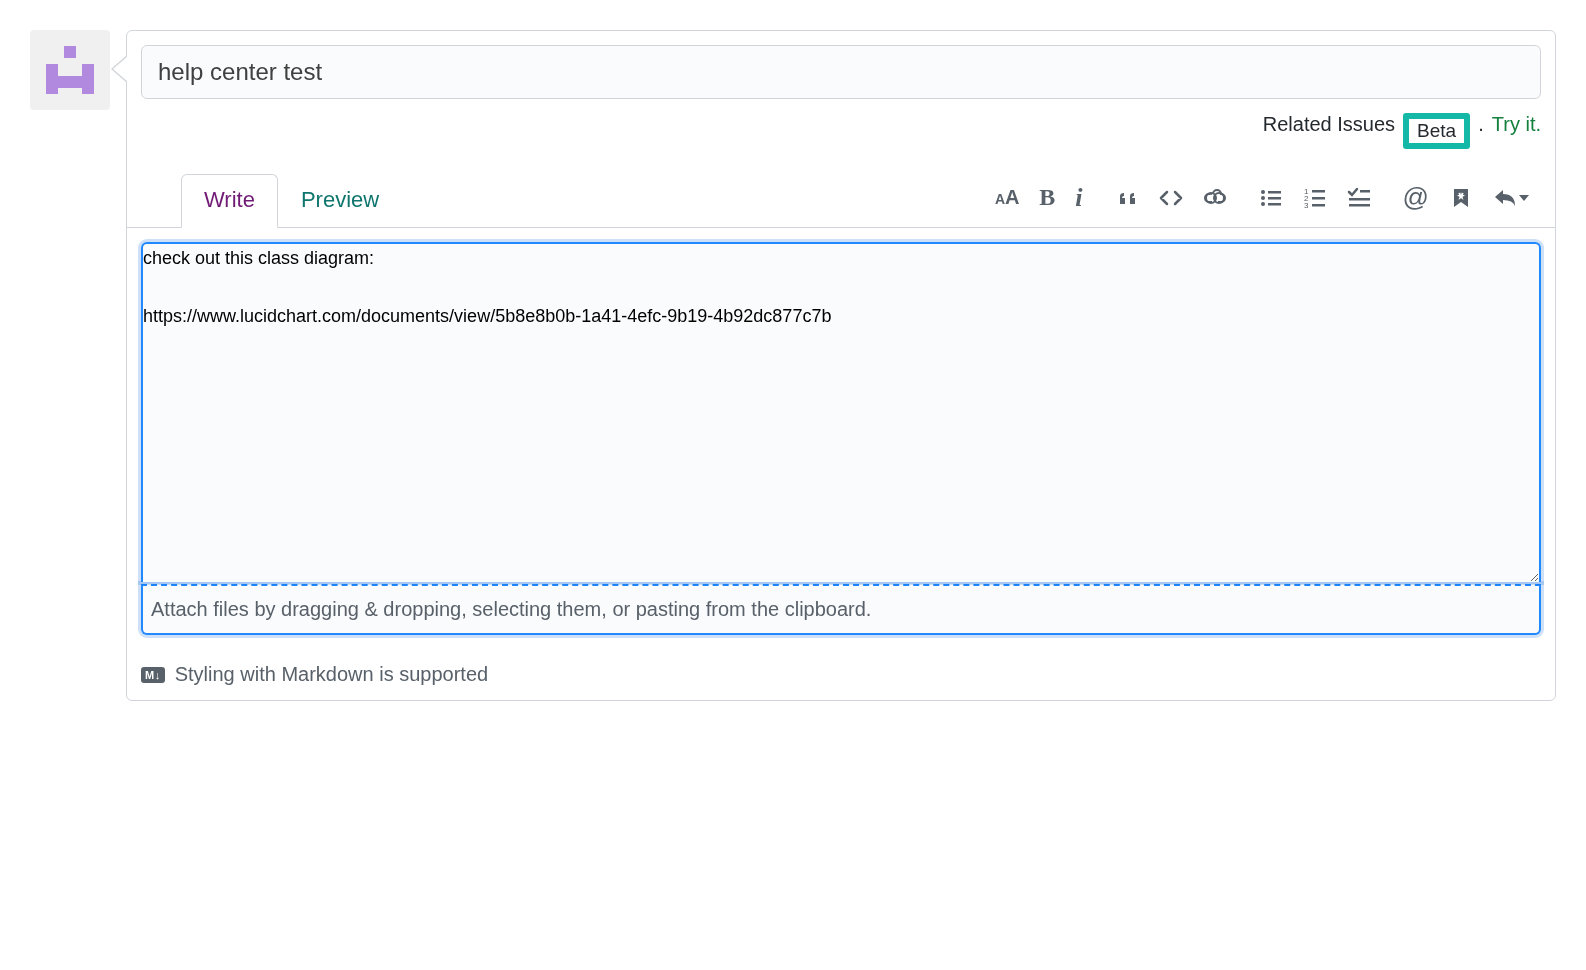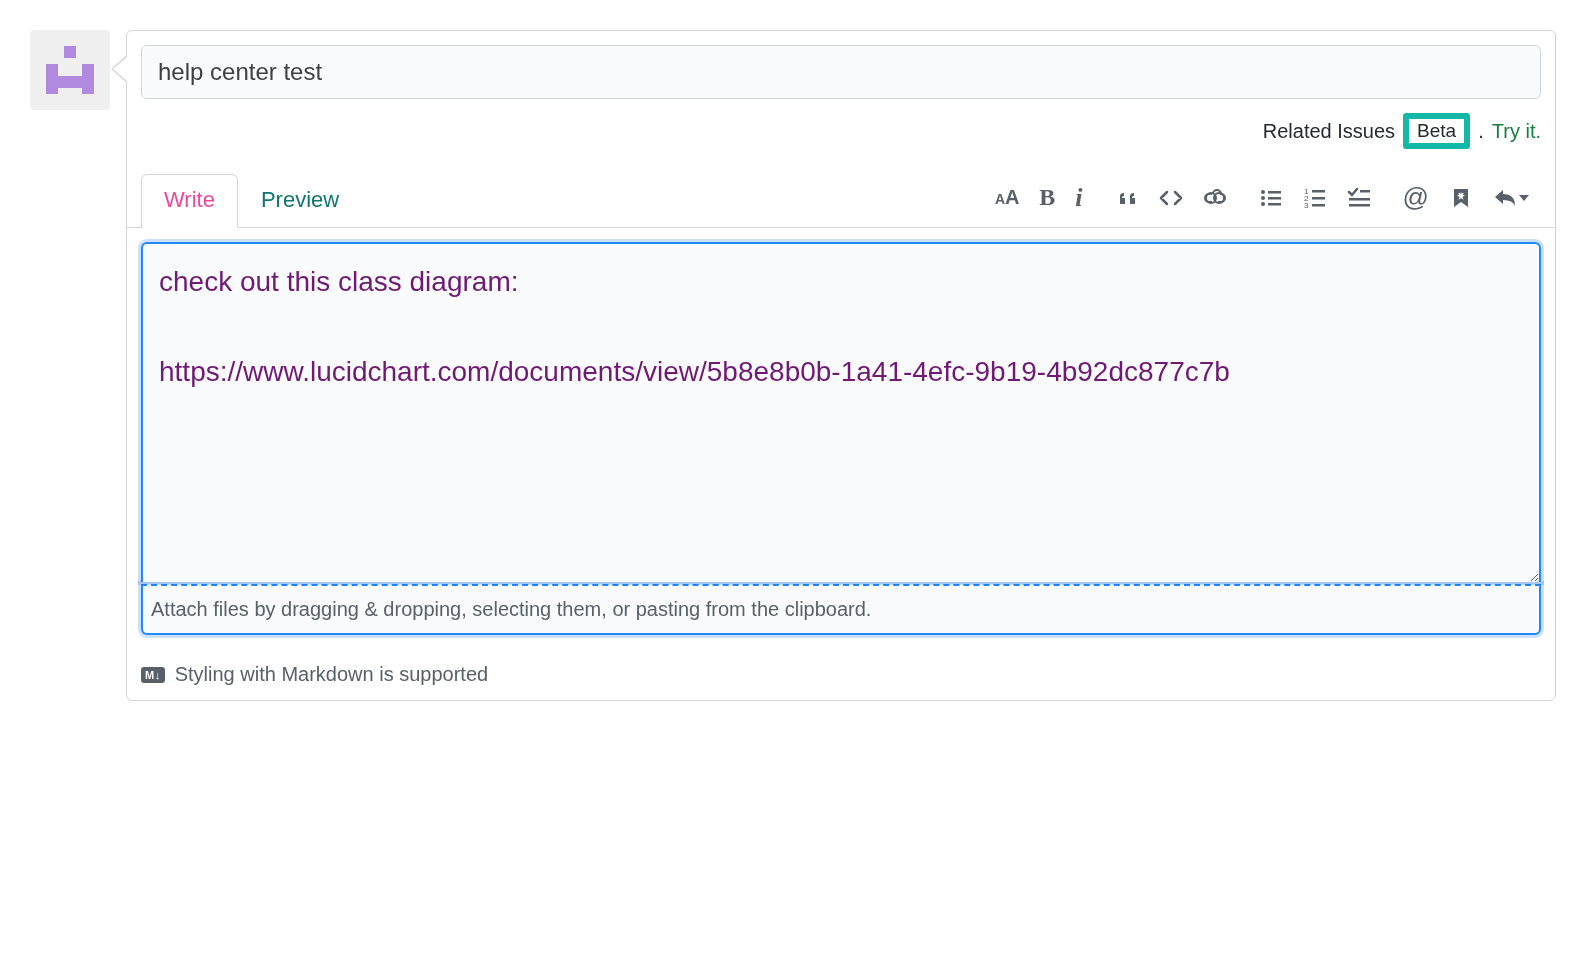--- a/index.html
+++ b/index.html
@@ -65,7 +65,6 @@
 .related-row {
   display: flex;
   justify-content: flex-end;
-  align-items: center;
   gap: 8px;
   padding: 14px 14px 0 14px;
   font-size: 20px;

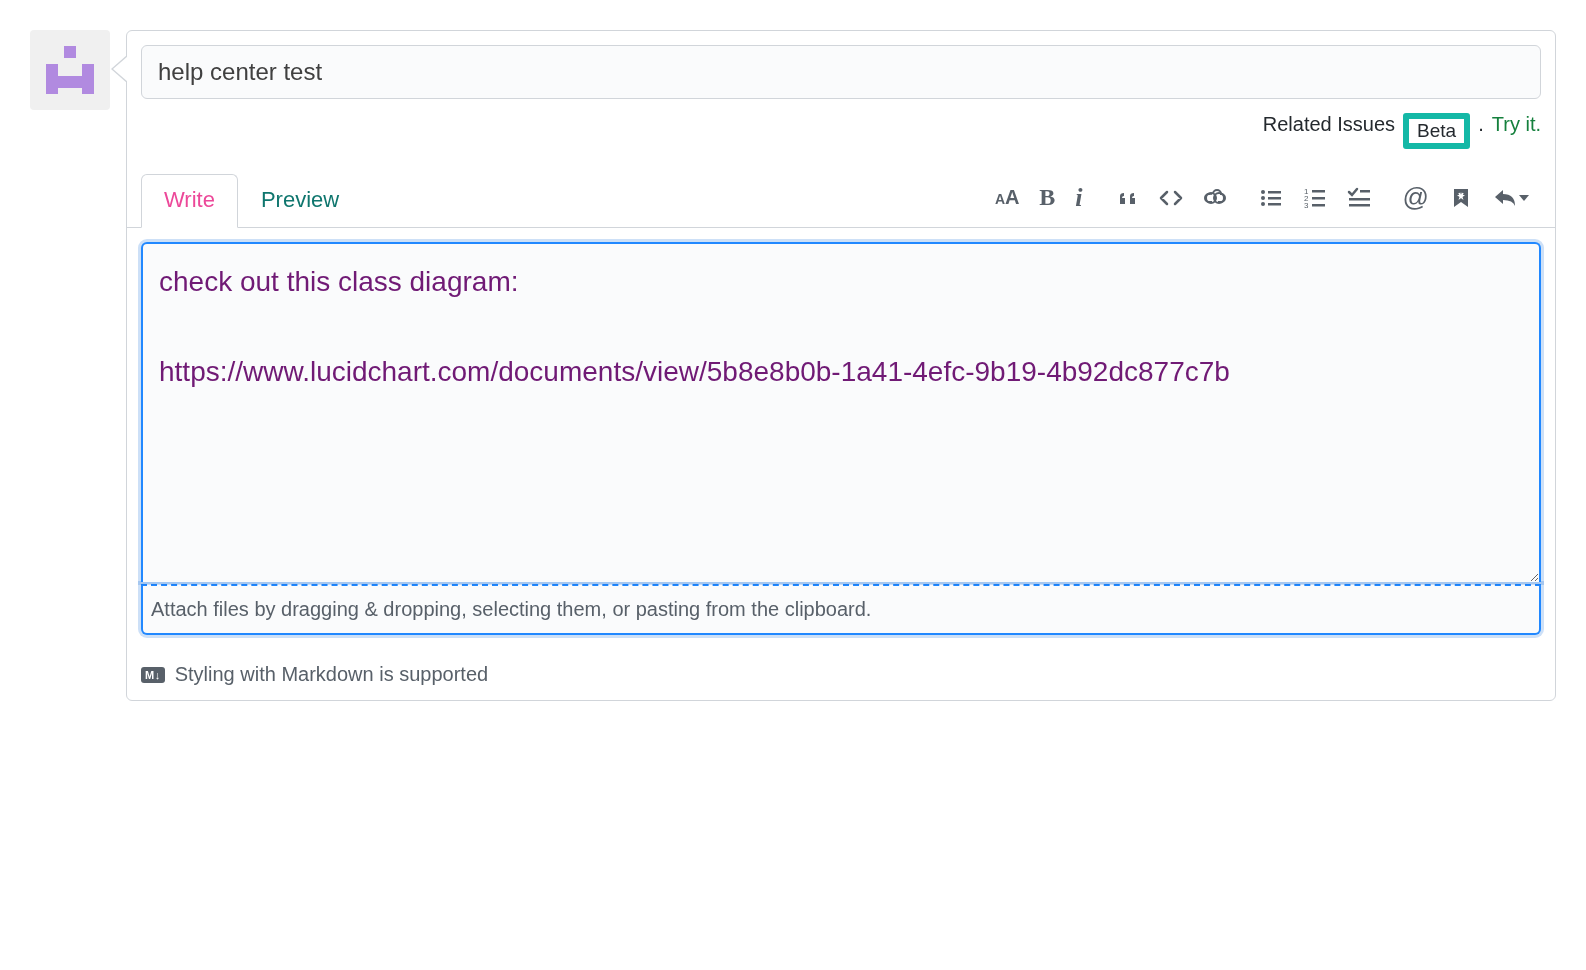--- a/index.html
+++ b/index.html
@@ -103,7 +103,8 @@
   background: #fff;
   border: 1px solid #d1d5da;
   border-bottom: 1px solid #fff;
-  color: #ec4899;
+  color: #701a75;
+  margin-left: 40px;
 }
 .toolbar {
   display: flex;

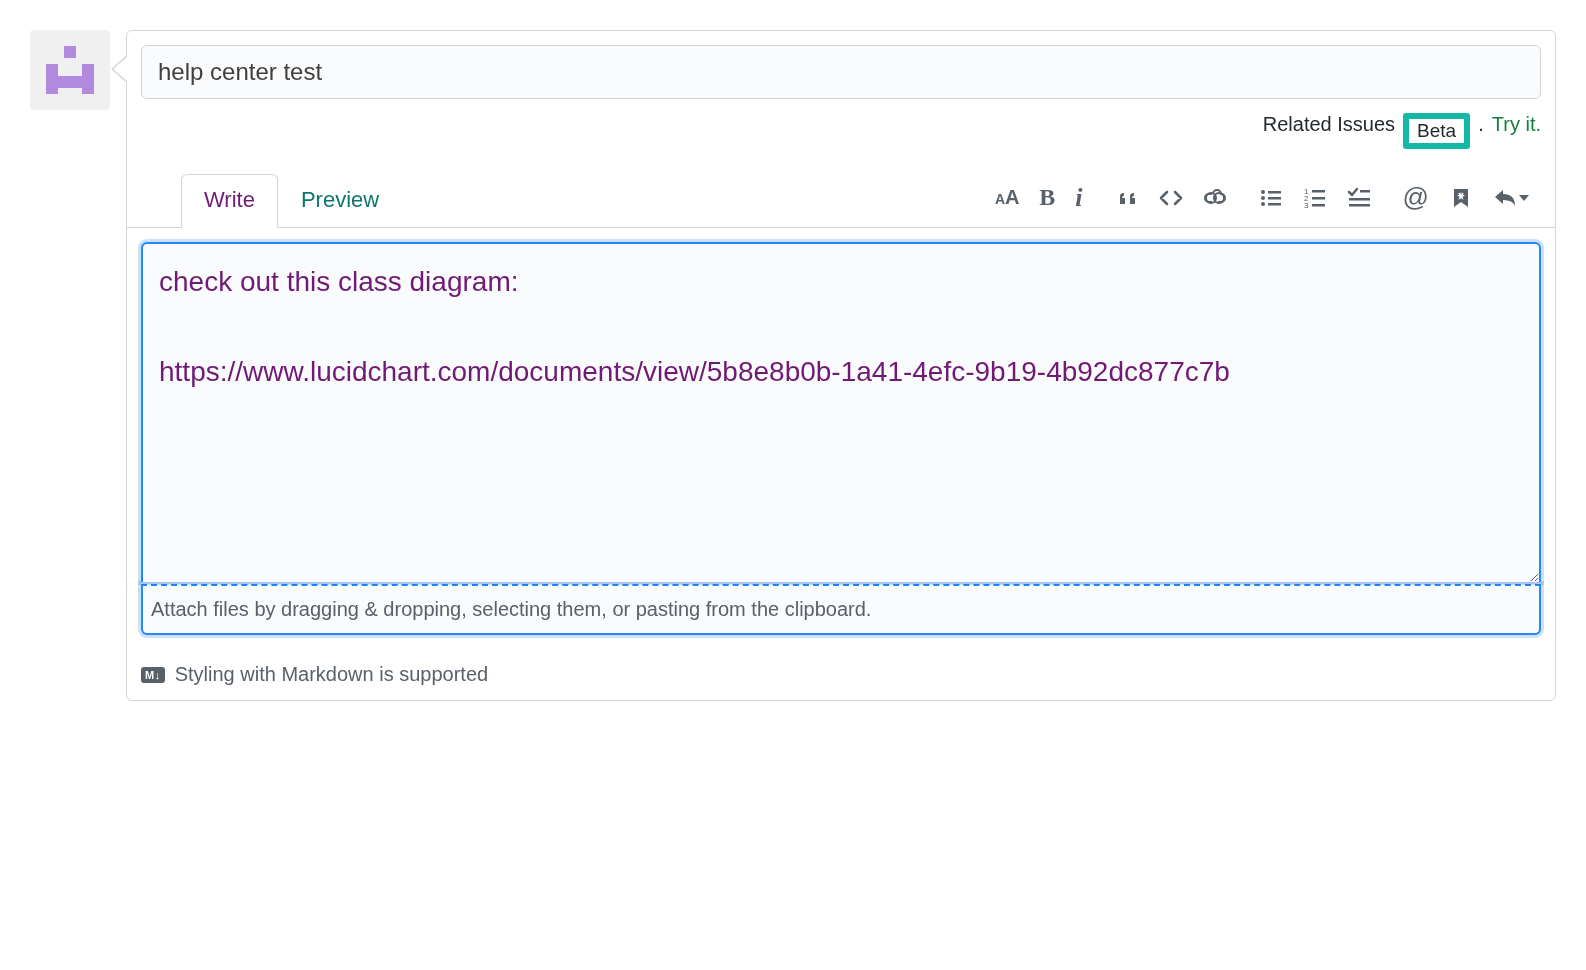--- a/index.html
+++ b/index.html
@@ -132,8 +132,7 @@
 .body-textarea {
   width: 100%;
   min-height: 340px;
-  padding: 16px;
-  font-size: 28px;
+  font-size: 18px;
   line-height: 1.6;
   border: 2px solid #2188ff;
   border-radius: 6px 6px 0 0;
@@ -142,7 +141,7 @@
   outline: none;
   box-shadow: 0 0 0 3px rgba(3,102,214,0.2);
   font-family: inherit;
-  color: #701a75;
+  color: #000000;
   border-bottom: none;
 }
 .attach-bar {

